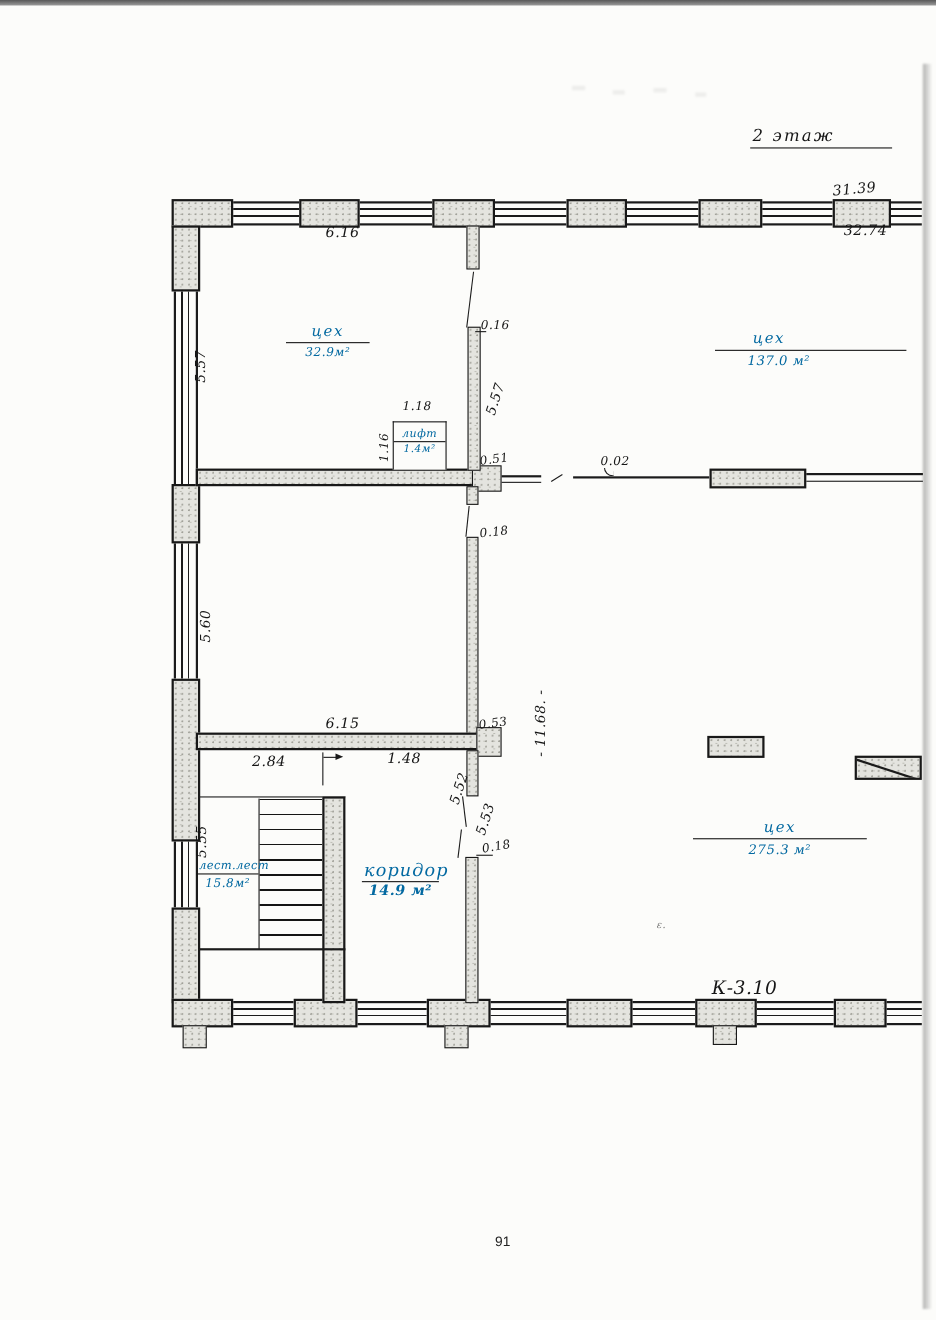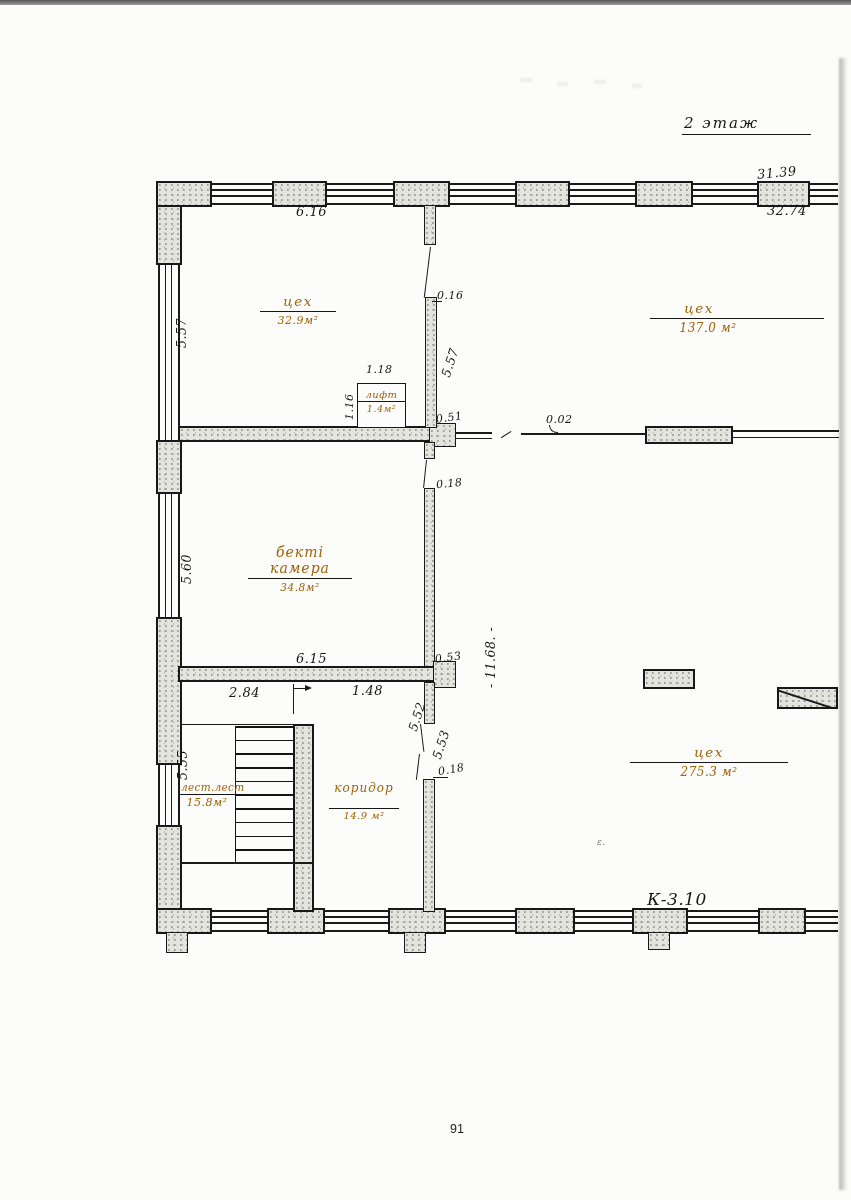--- a/index.html
+++ b/index.html
@@ -24,7 +24,7 @@
   .sm{font-size:11px;}
   .dimv{transform:rotate(-90deg);transform-origin:left top;}
   .dimsl{transform:rotate(-72deg);transform-origin:left top;}
-  .room{position:absolute;text-align:center;color:#a16207;font-family:"DejaVu Serif",serif;font-style:italic;}
+  .room{position:absolute;text-align:center;color:#0369a1;font-family:"DejaVu Serif",serif;font-style:italic;}
   .rname{display:block;border-bottom:1.6px solid #161616;padding:0 2px 2px;font-size:13.5px;letter-spacing:1.5px;}
   .rarea{display:block;font-size:11px;padding-top:2px;letter-spacing:0.5px;}
   .speck{position:absolute;background:rgba(0,0,0,0.06);filter:blur(1px);}

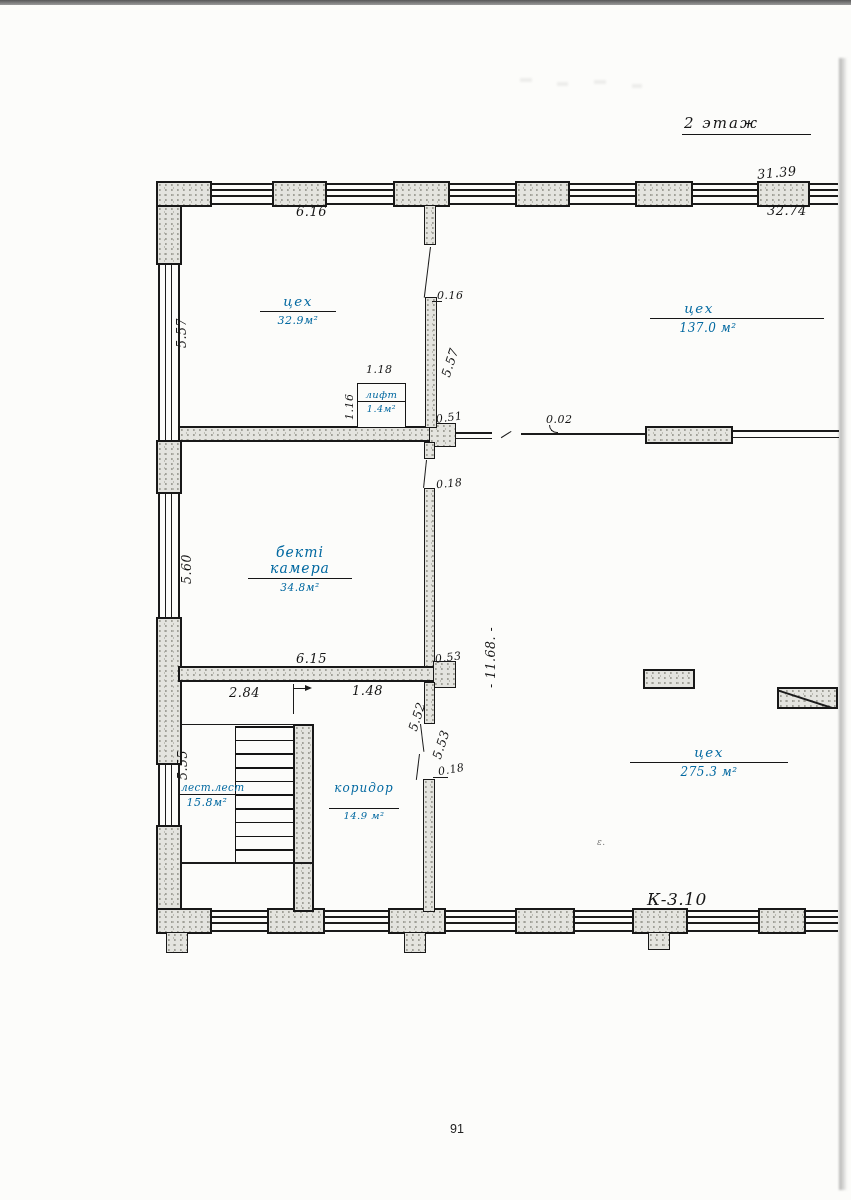--- a/index.html
+++ b/index.html
@@ -135,10 +135,6 @@
     <span class="rarea" style="font-size:9.5px;padding-top:1px;">1.4м²</span>
   </div>
 
-  <div class="room" style="left:248px;top:544px;width:104px;">
-    <span class="rname" style="font-size:14px;letter-spacing:1px;">бекті камера</span>
-    <span class="rarea" style="font-size:10.5px;">34.8м²</span>
-  </div>
 
   <div class="room" style="left:179px;top:781px;width:56px;">
     <span class="rname" style="font-size:10.5px;letter-spacing:0.3px;padding-bottom:1px;">лест.лест</span>

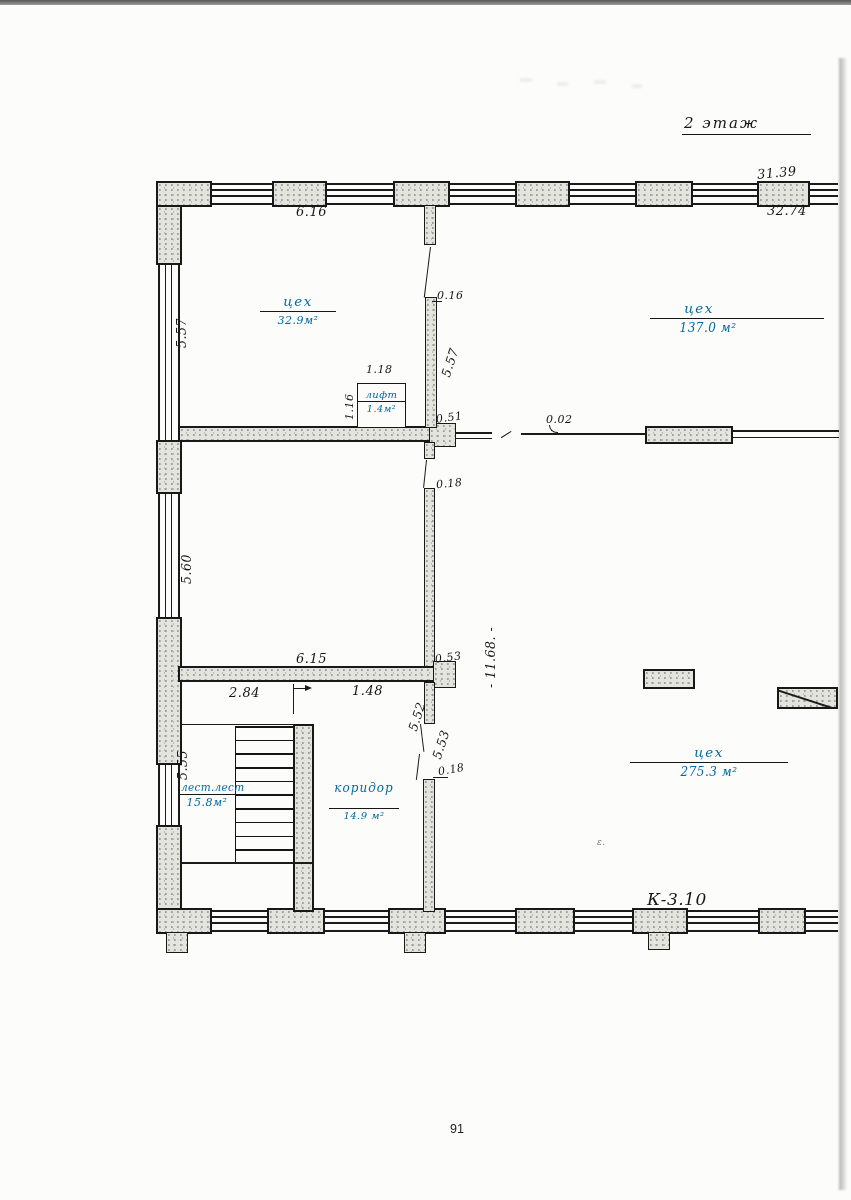--- a/index.html
+++ b/index.html
@@ -142,7 +142,7 @@
   </div>
 
   <div class="room" style="left:329px;top:781px;width:70px;">
-    <span class="rname" style="font-size:12px;letter-spacing:1px;padding-bottom:13px;">коридор</span>
+    <span class="rname" style="font-size:16px;letter-spacing:1px;padding-bottom:1px;">коридор</span>
     <span class="rarea" style="font-size:10px;padding-top:1px;">14.9 м²</span>
   </div>
 

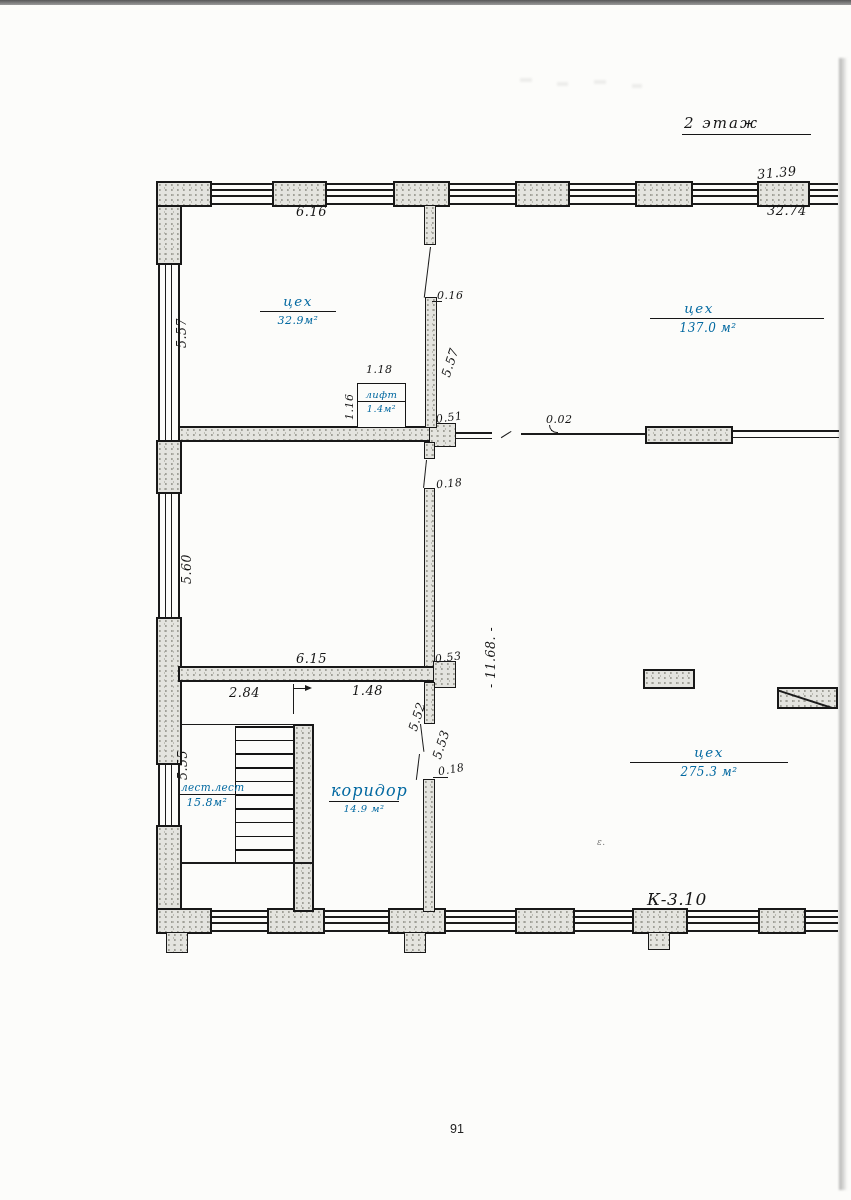--- a/index.html
+++ b/index.html
@@ -143,7 +143,7 @@
 
   <div class="room" style="left:329px;top:781px;width:70px;">
     <span class="rname" style="font-size:16px;letter-spacing:1px;padding-bottom:1px;">коридор</span>
-    <span class="rarea" style="font-size:10px;padding-top:1px;">14.9 м²</span>
+    <span class="rarea" style="font-size:13px;padding-top:1px;font-weight:bold;">14.9 м²</span>
   </div>
 
   <div class="room" style="left:630px;top:744px;width:158px;">

